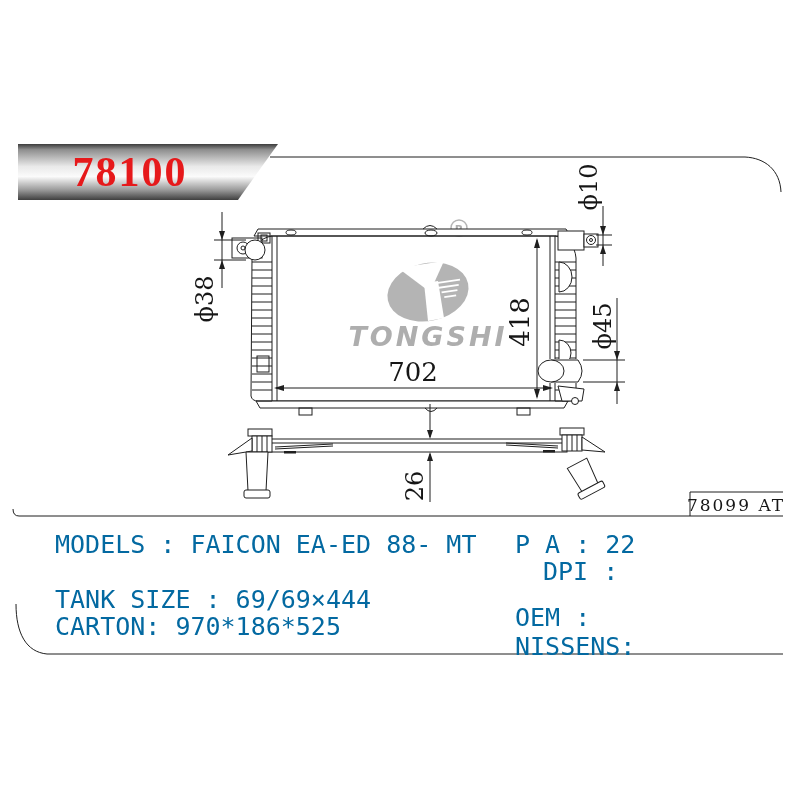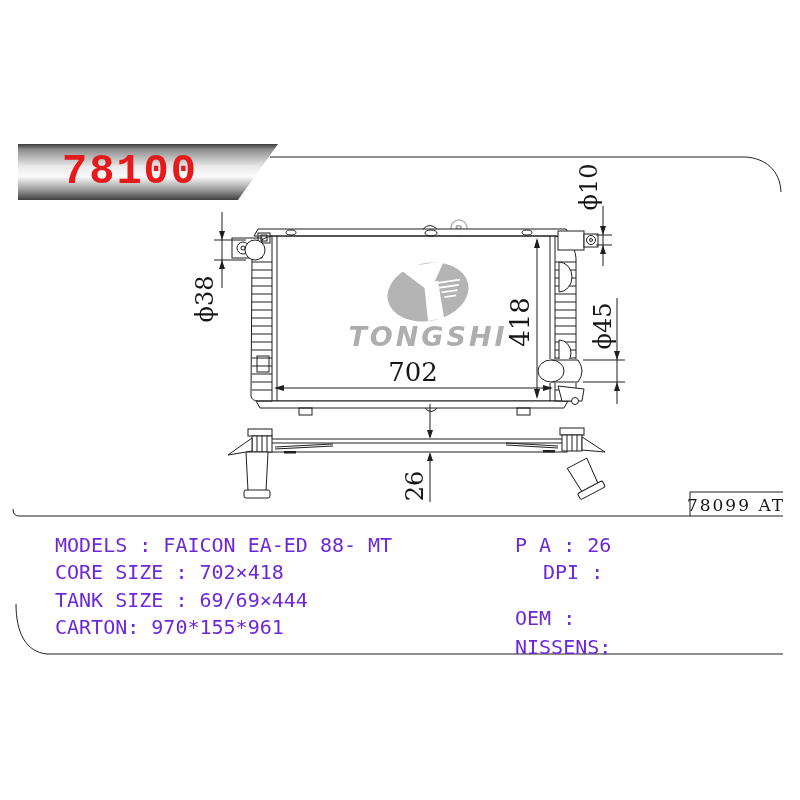--- a/index.html
+++ b/index.html
@@ -11,7 +11,7 @@
     clip-path:polygon(0 0,100% 0,84.6% 100%,0 100%);
     display:flex;align-items:center;justify-content:center;
     box-sizing:border-box;padding-right:36px;}
-  .banner .num{font-family:Liberation Mono, monospace;font-size:42px;font-weight:bold;
+  .banner .num{font-family:Liberation Serif, serif;font-size:42px;font-weight:bold;
     color:#e6191b;letter-spacing:2px;line-height:1;}
   
   svg.draw{position:absolute;left:0;top:0;}

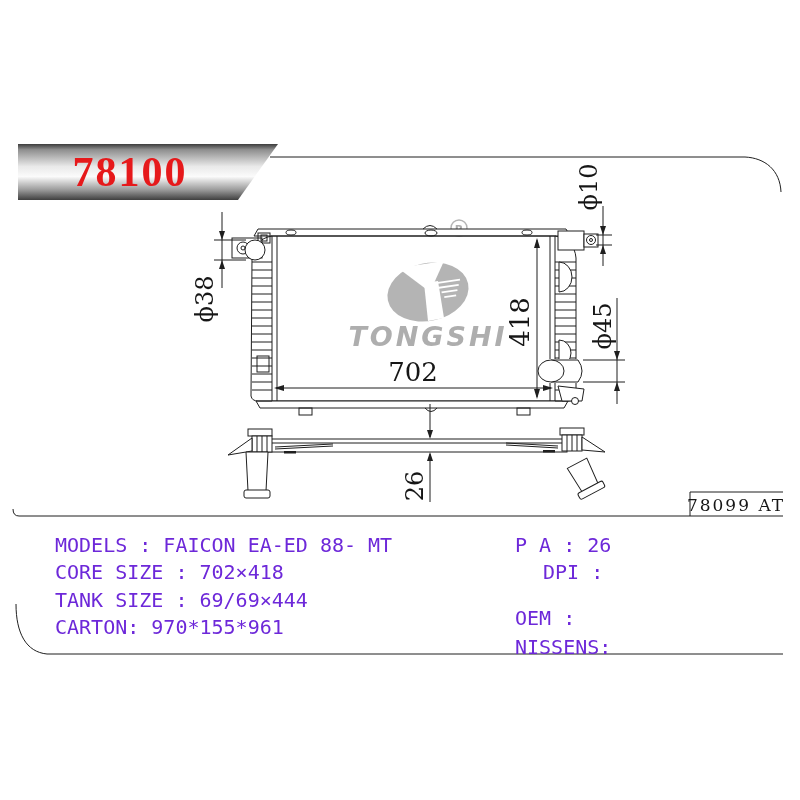--- a/index.html
+++ b/index.html
@@ -25,8 +25,8 @@
     fill:#aeaeae;letter-spacing:3px;}
   .refbox{font-family:"DejaVu Serif",serif;fill:#161616;letter-spacing:2px;}
   
-  .spec-line{position:absolute;font-family:"DejaVu Sans Mono",monospace;font-size:20px;
-    color:#6d28d9;white-space:pre;line-height:22px;}
+  .spec-line{position:absolute;font-family:"DejaVu Sans Mono",monospace;font-size:25px;
+    color:#0369a1;white-space:pre;line-height:22px;}
 </style>
 </head>
 <body>

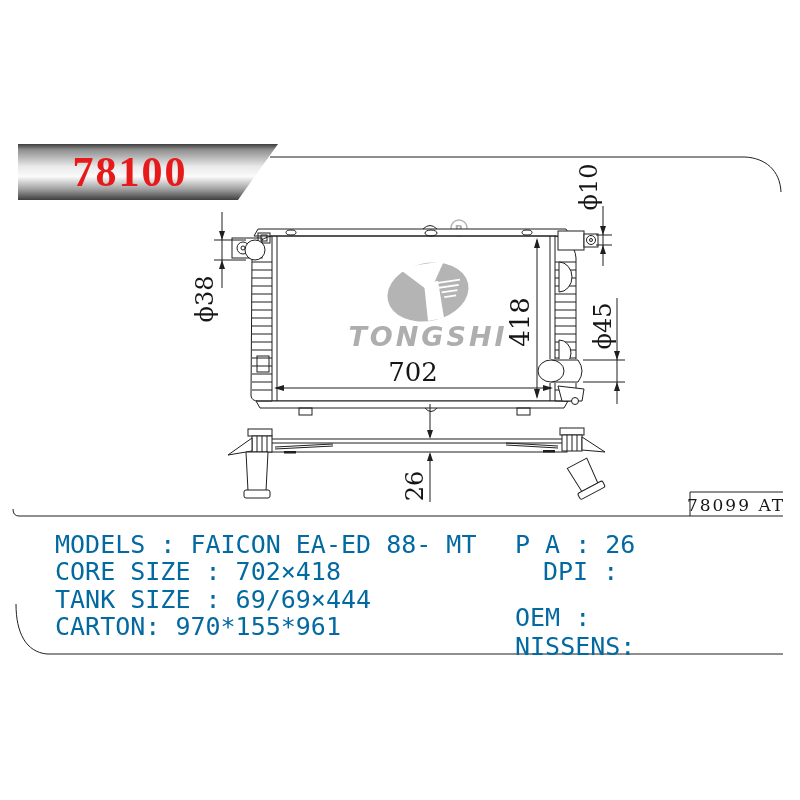--- a/index.html
+++ b/index.html
@@ -173,7 +173,7 @@
   <div class="spec-line" style="left:55px;top:561px;">CORE SIZE : 702×418</div>
   <div class="spec-line" style="left:55px;top:589px;text-align:right;">TANK SIZE : 69/69×444</div>
   <div class="spec-line" style="left:55px;top:616px;">CARTON: 970*155*961</div>
-  <div class="spec-line" style="left:515px;top:534px;">P A : 26</div>
+  <div class="spec-line" style="left:515px;top:534px;">P A : 22</div>
   <div class="spec-line" style="left:515px;top:561px;margin-left:28px;">DPI :</div>
   <div class="spec-line" style="left:515px;top:607px;">OEM :</div>
   <div class="spec-line" style="left:515px;top:636px;">NISSENS:</div>

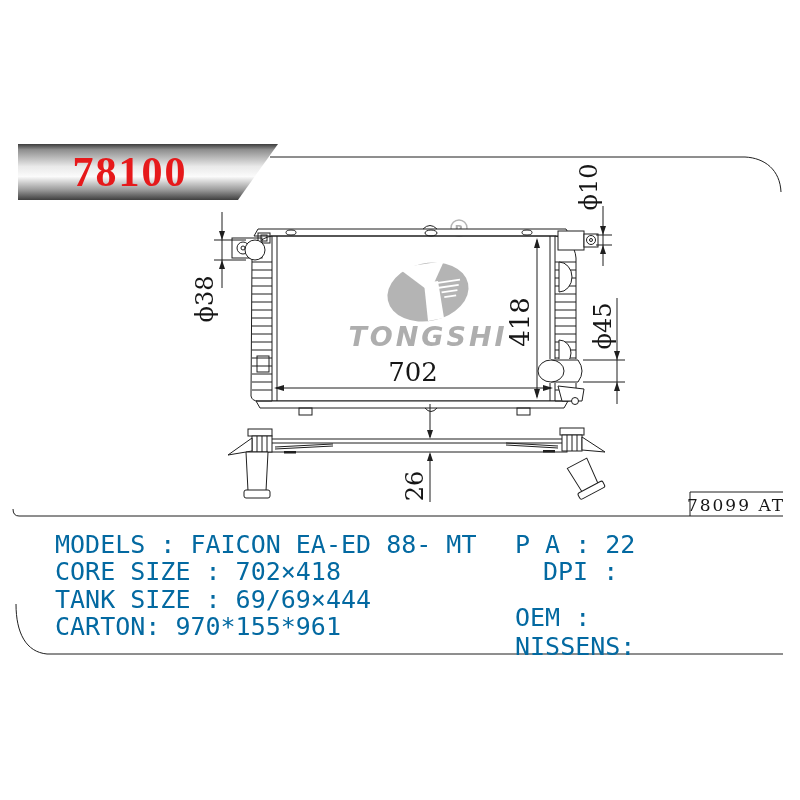--- a/index.html
+++ b/index.html
@@ -170,7 +170,6 @@
   </svg>
 
   <div class="spec-line" style="left:55px;top:534px;">MODELS : FAICON EA-ED 88- MT</div>
-  <div class="spec-line" style="left:55px;top:561px;">CORE SIZE : 702×418</div>
   <div class="spec-line" style="left:55px;top:589px;text-align:right;">TANK SIZE : 69/69×444</div>
   <div class="spec-line" style="left:55px;top:616px;">CARTON: 970*155*961</div>
   <div class="spec-line" style="left:515px;top:534px;">P A : 22</div>

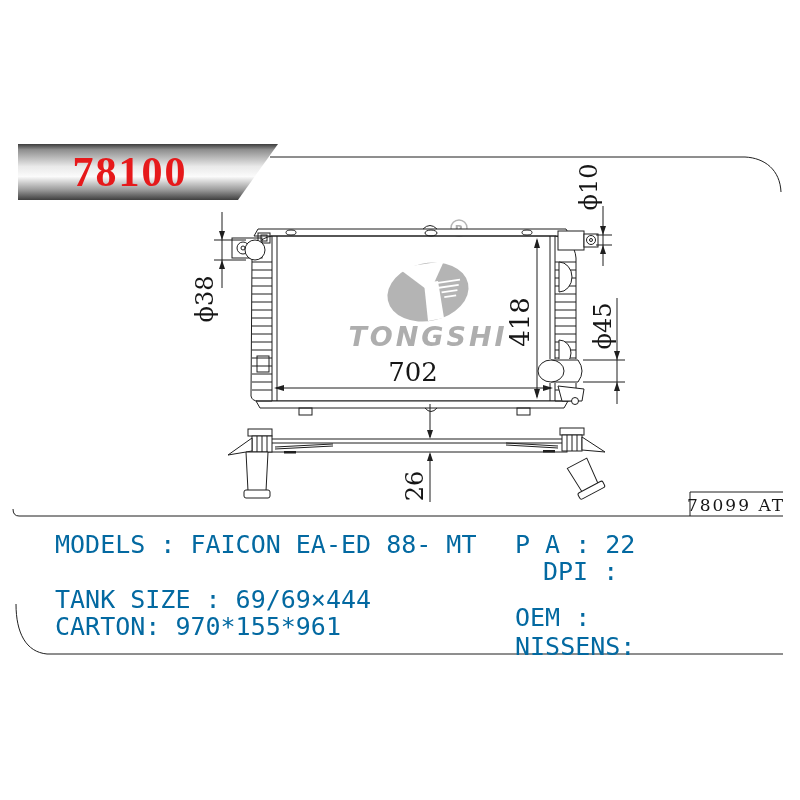--- a/index.html
+++ b/index.html
@@ -171,7 +171,7 @@
 
   <div class="spec-line" style="left:55px;top:534px;">MODELS : FAICON EA-ED 88- MT</div>
   <div class="spec-line" style="left:55px;top:589px;text-align:right;">TANK SIZE : 69/69×444</div>
-  <div class="spec-line" style="left:55px;top:616px;">CARTON: 970*155*961</div>
+  <div class="spec-line" style="left:55px;top:616px;">CARTON: 970*186*525</div>
   <div class="spec-line" style="left:515px;top:534px;">P A : 22</div>
   <div class="spec-line" style="left:515px;top:561px;margin-left:28px;">DPI :</div>
   <div class="spec-line" style="left:515px;top:607px;">OEM :</div>

